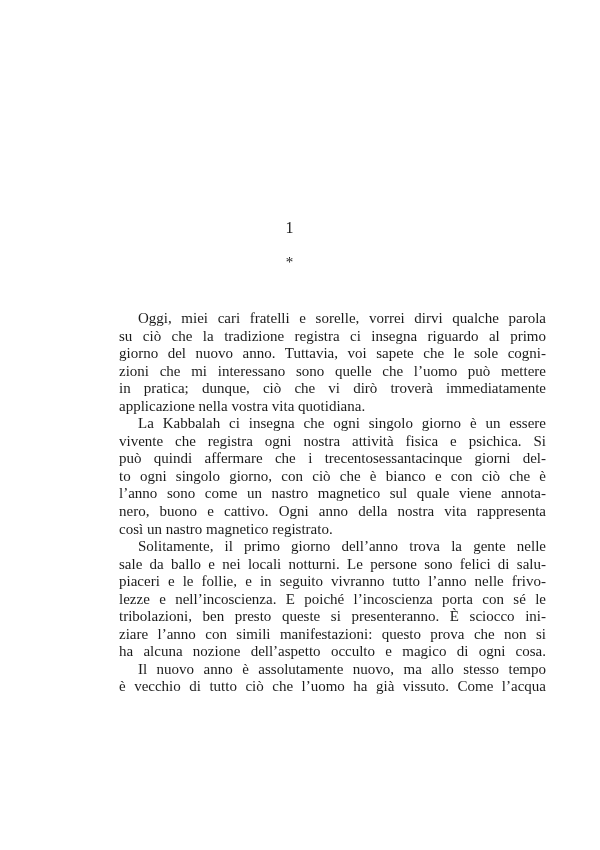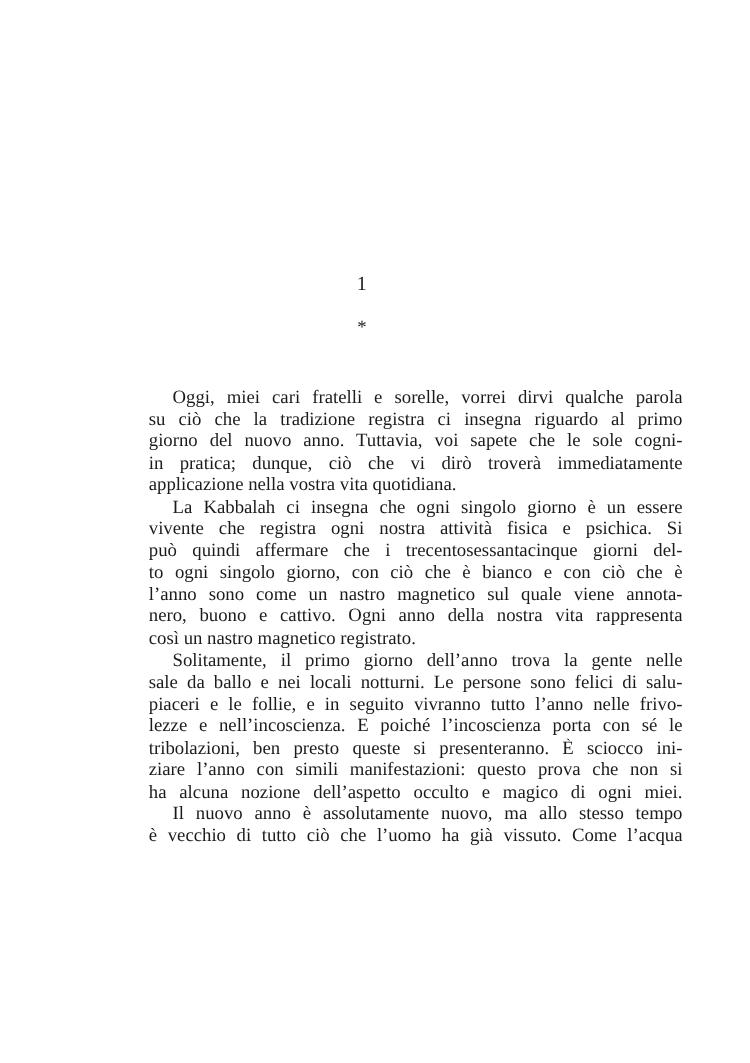--- a/index.html
+++ b/index.html
@@ -82,6 +82,7 @@
         <div class="line indent">Oggi, miei cari fratelli e sorelle, vorrei dirvi qualche parola</div>
         <div class="line">su ciò che la tradizione registra ci insegna riguardo al primo</div>
         <div class="line">giorno del nuovo anno. Tuttavia, voi sapete che le sole cogni-</div>
+        <div class="line">zioni che mi interessano sono quelle che l’uomo può mettere</div>
         <div class="line">in pratica; dunque, ciò che vi dirò troverà immediatamente</div>
         <div class="line flush">applicazione nella vostra vita quotidiana.</div>
       </div>

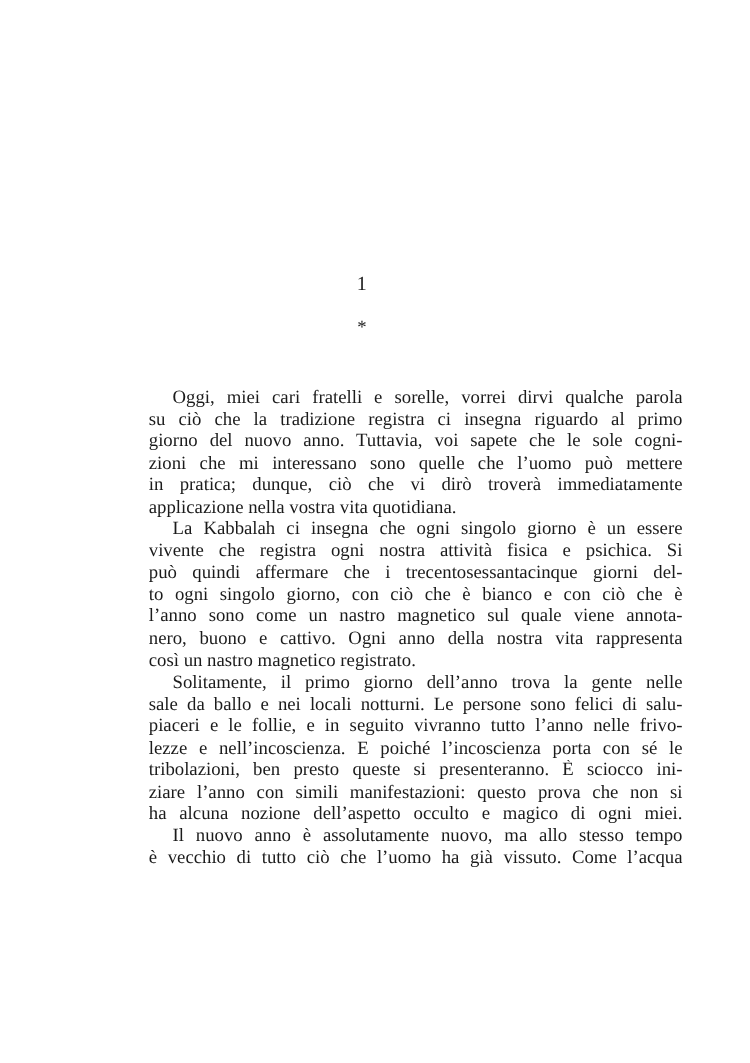--- a/index.html
+++ b/index.html
@@ -102,7 +102,7 @@
         <div class="line">lezze e nell’incoscienza. E poiché l’incoscienza porta con sé le</div>
         <div class="line">tribolazioni, ben presto queste si presenteranno. È sciocco ini-</div>
         <div class="line">ziare l’anno con simili manifestazioni: questo prova che non si</div>
-        <div class="line">ha alcuna nozione dell’aspetto occulto e magico di ogni miei.</div>
+        <div class="line">ha alcuna nozione dell’aspetto occulto e magico di ogni cosa.</div>
       </div>
       <div class="para">
         <div class="line indent">Il nuovo anno è assolutamente nuovo, ma allo stesso tempo</div>

